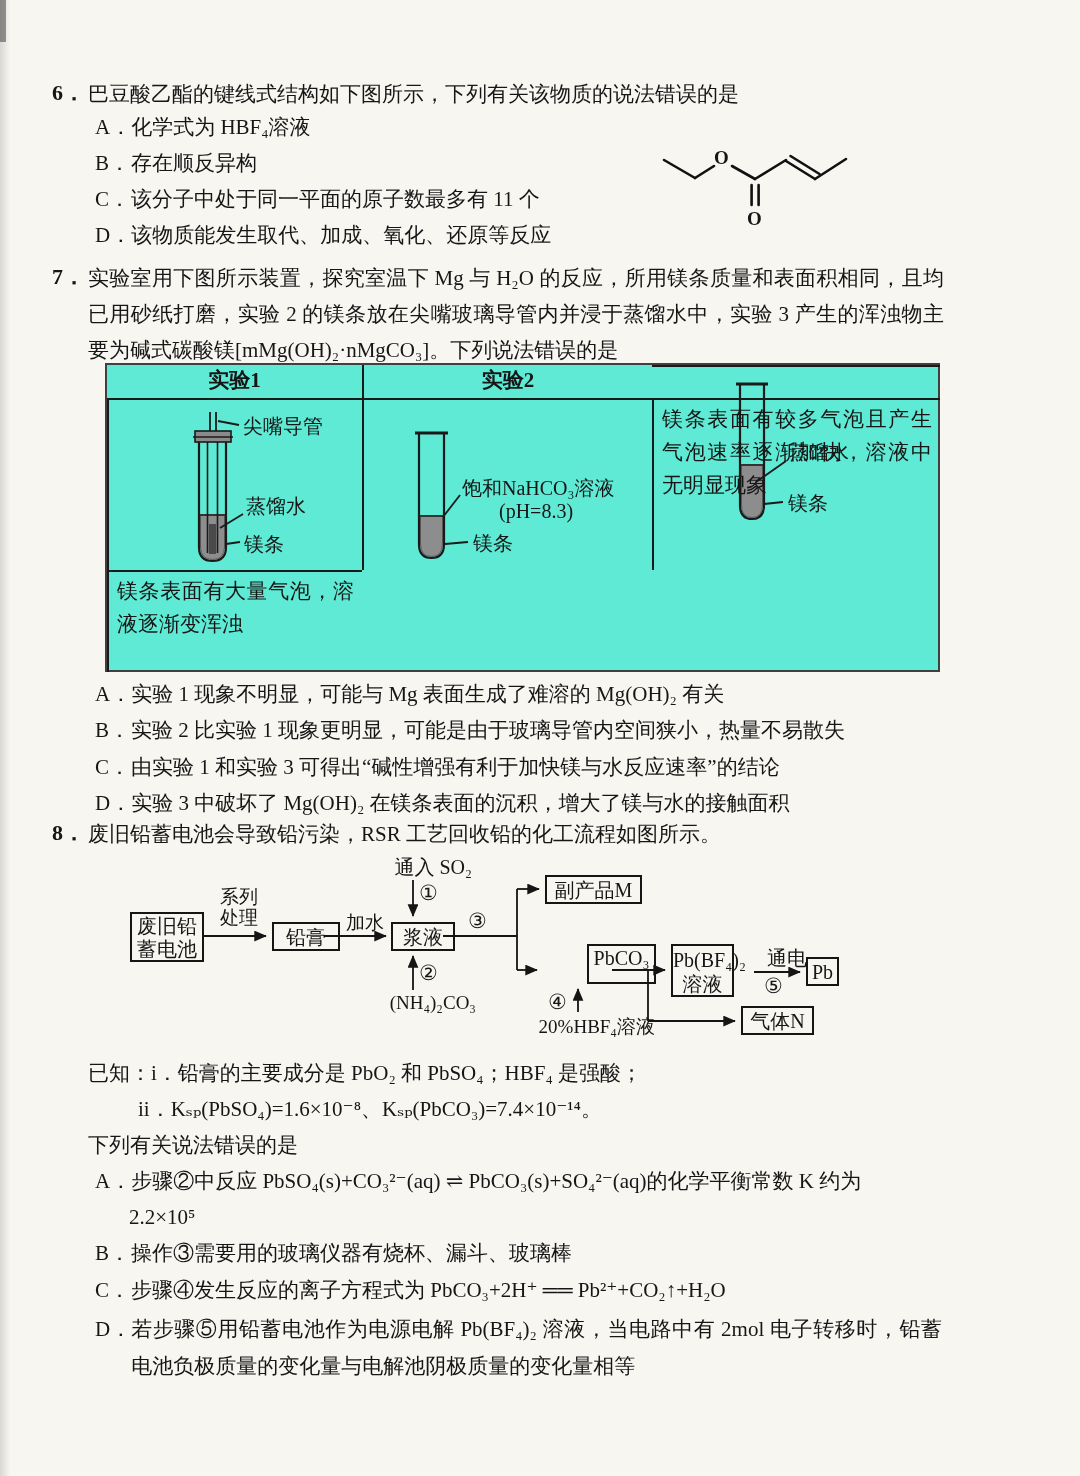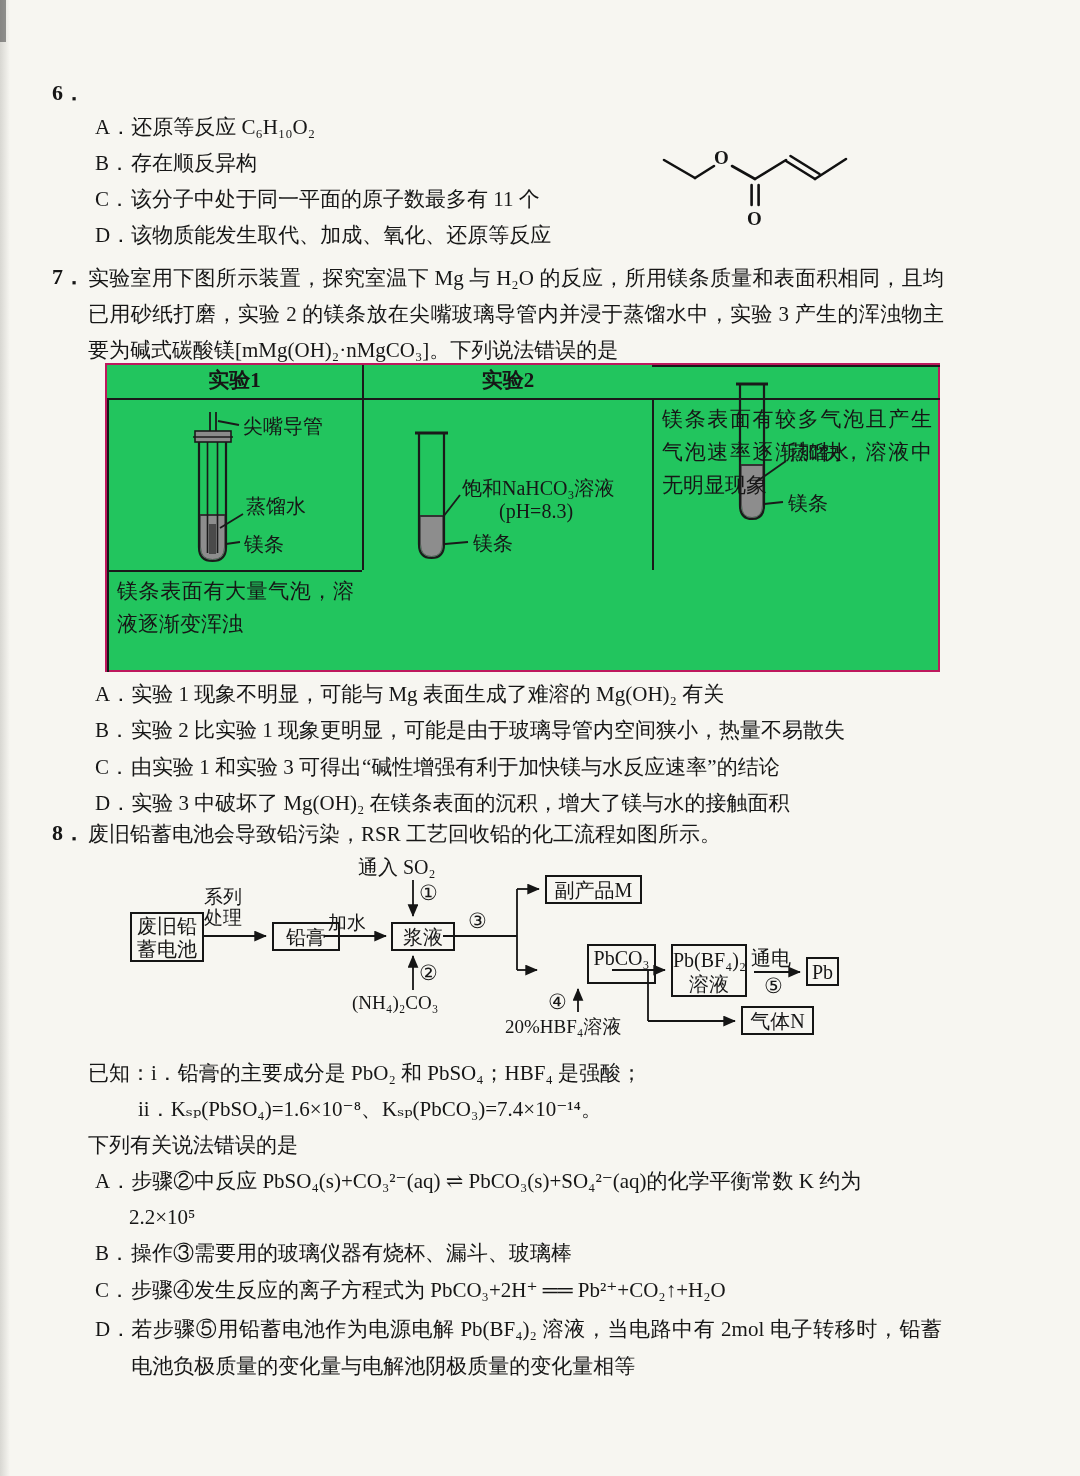--- a/index.html
+++ b/index.html
@@ -48,6 +48,7 @@
   <div class="abs" style="left:0;top:0;width:6px;height:42px;background:#444;opacity:.55;"></div>
 
   <div class="abs qnum" style="left:52px;top:78px;">6．</div>
+  <div class="abs stem" style="left:88px;top:76px;width:760px;">巴豆酸乙酯的键线式结构如下图所示，下列有关该物质的说法错误的是</div>
 
   <div class="abs opt" style="left:95px;top:112px;width:560px;">
     <span class="ol">A．</span>

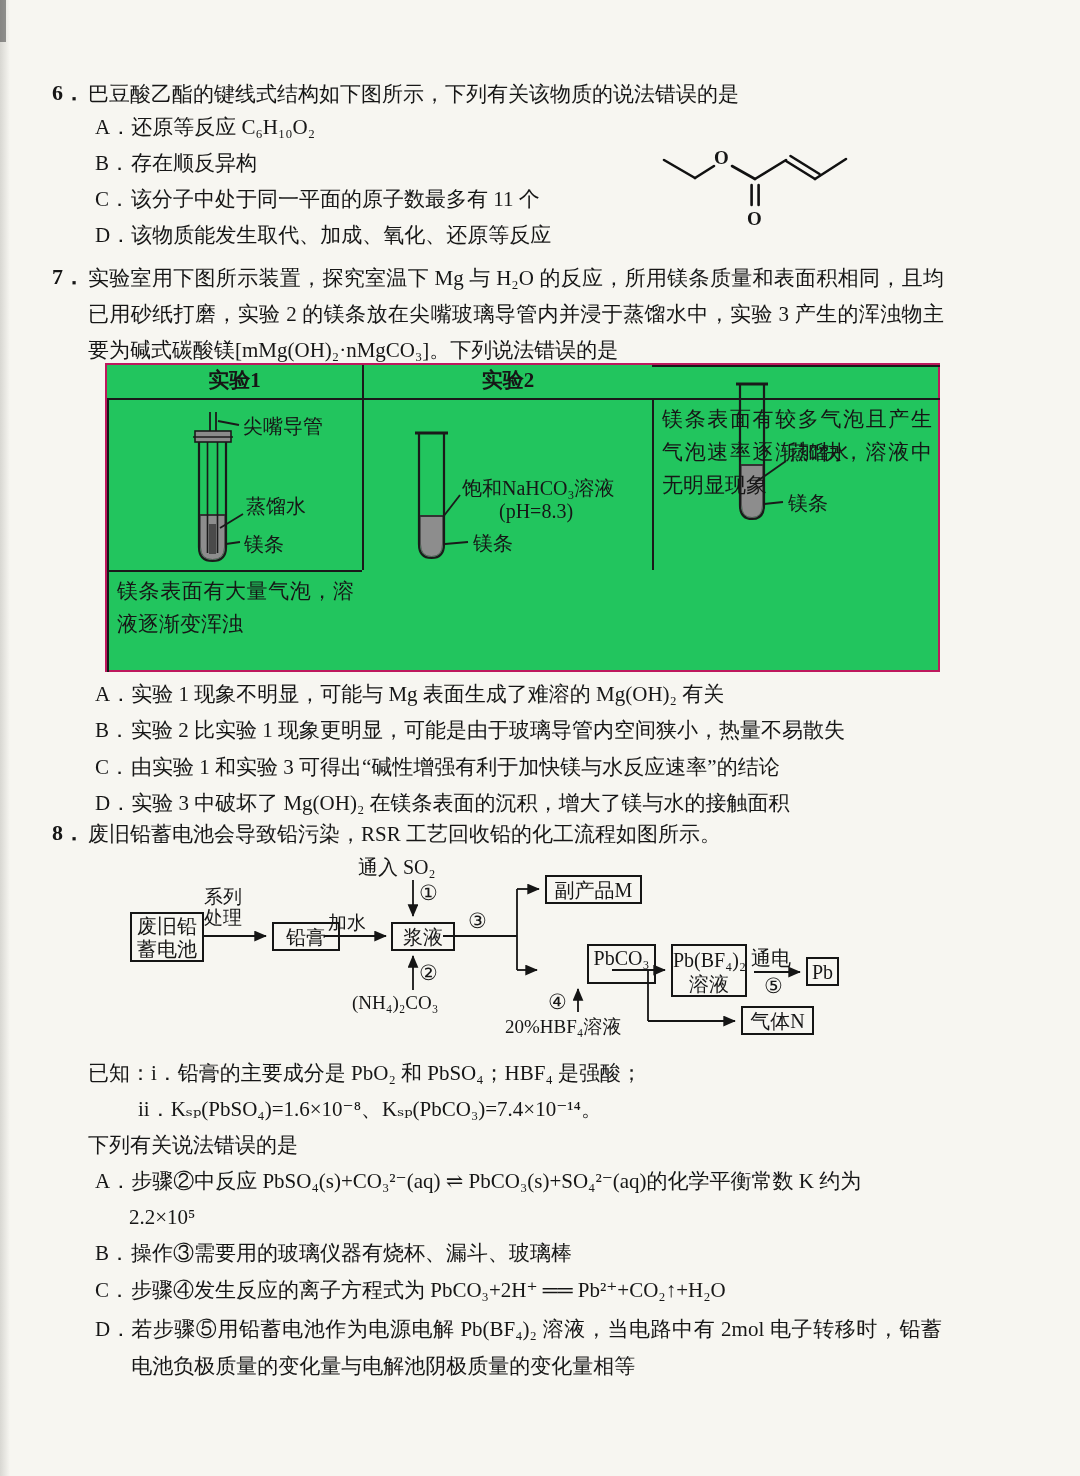--- a/index.html
+++ b/index.html
@@ -52,7 +52,7 @@
 
   <div class="abs opt" style="left:95px;top:112px;width:560px;">
     <span class="ol">A．</span>
-    <span class="ot">还原等反应 C₆H₁₀O₂</span>
+    <span class="ot">化学式为 HBF₄溶液</span>
   </div>
   <div class="abs opt" style="left:95px;top:148px;width:560px;">
     <span class="ol">B．</span>

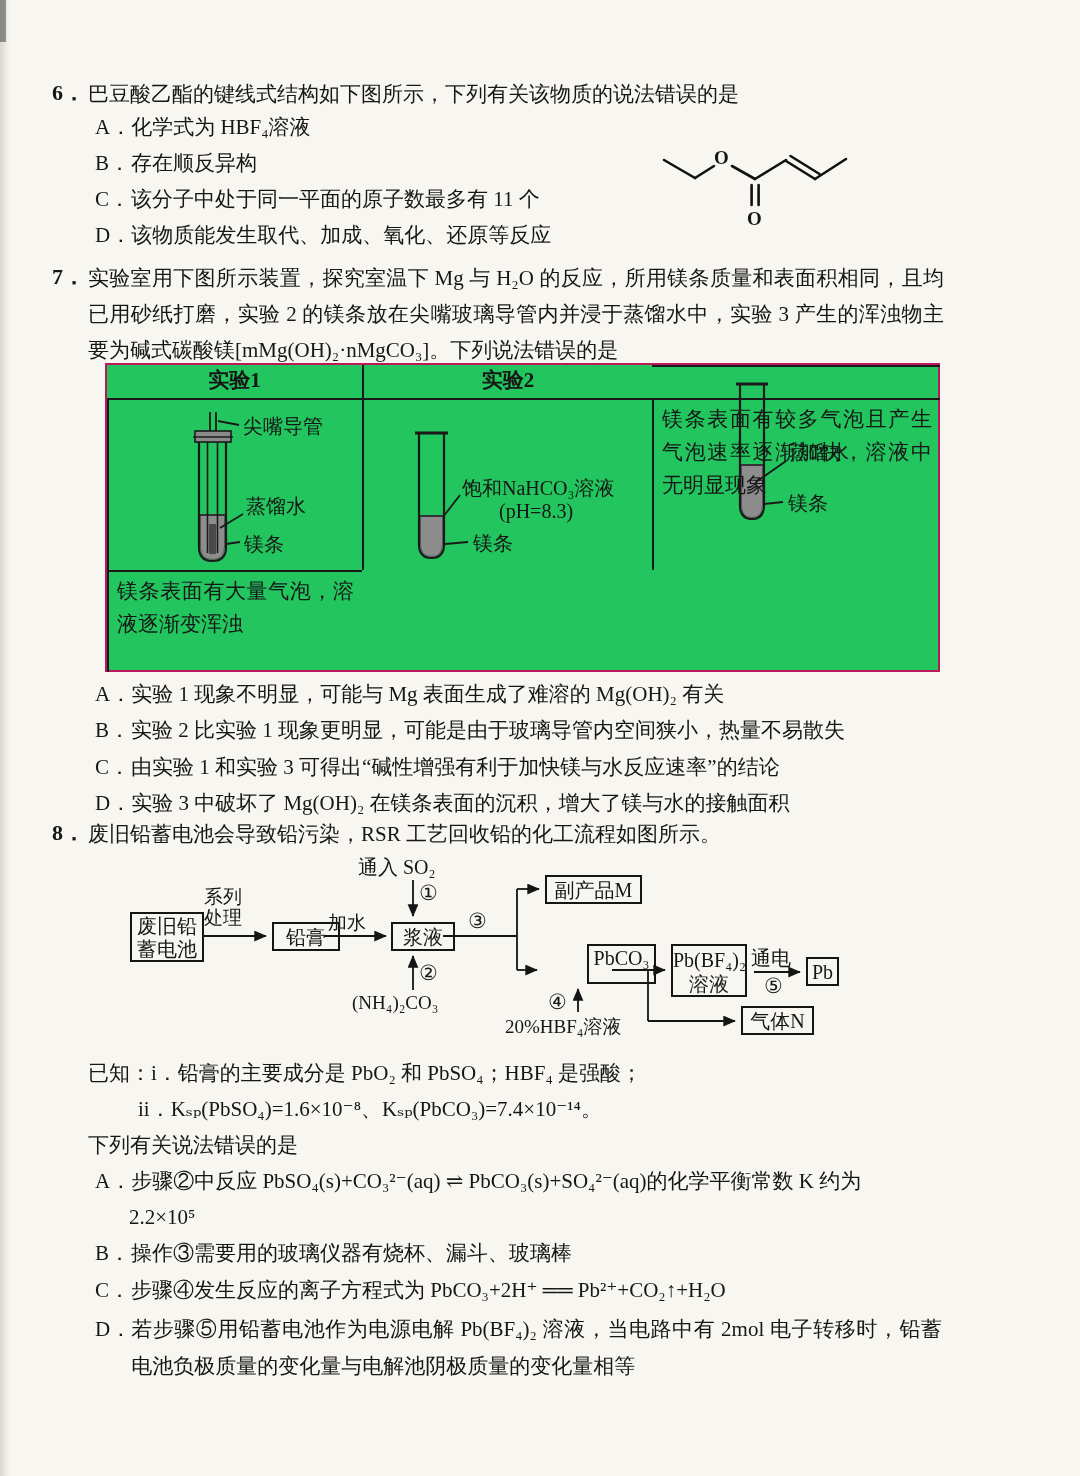--- a/index.html
+++ b/index.html
@@ -18,10 +18,10 @@
   
   .extable{
     position:absolute;left:105px;top:363px;width:835px;height:309px;
-    border:2px solid #be185d;display:grid;
+    border:2px solid #404040;display:grid;
     grid-template-columns:255px 290px 288px;
     grid-template-rows:33px 172px 102px;
-    background:#22c55e;box-sizing:border-box;
+    background:#5eead4;box-sizing:border-box;
   }
   .cell{position:relative;box-sizing:border-box;}
   .bl{border-left:2px solid #1a1a1a;}

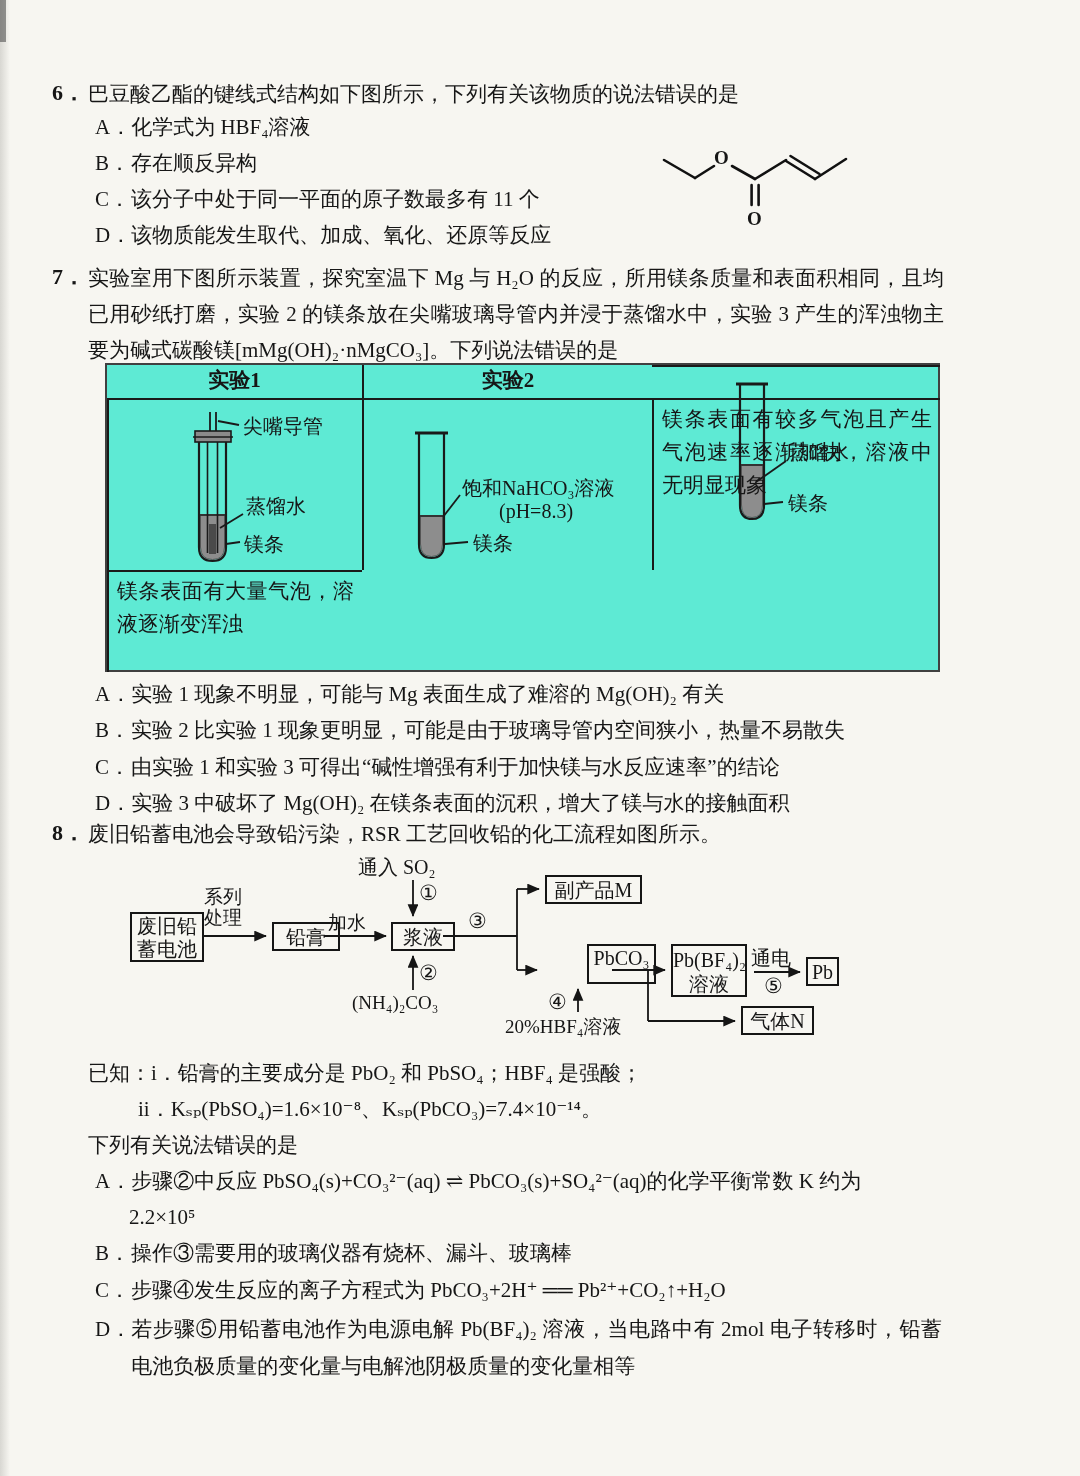--- a/index.html
+++ b/index.html
@@ -34,7 +34,7 @@
     position:absolute;border:2px solid #151515;background:transparent;
     font-size:20px;text-align:center;box-sizing:border-box;white-space:nowrap;
   }
-  .flabel{position:absolute;font-size:19px;text-align:left;white-space:nowrap;}
+  .flabel{position:absolute;font-size:19px;text-align:right;white-space:nowrap;}
   .fcirc{position:absolute;font-size:21px;line-height:23px;}
   .footer{position:absolute;left:0;right:0;text-align:center;font-size:20px;color:#222;}
   svg{display:block;}

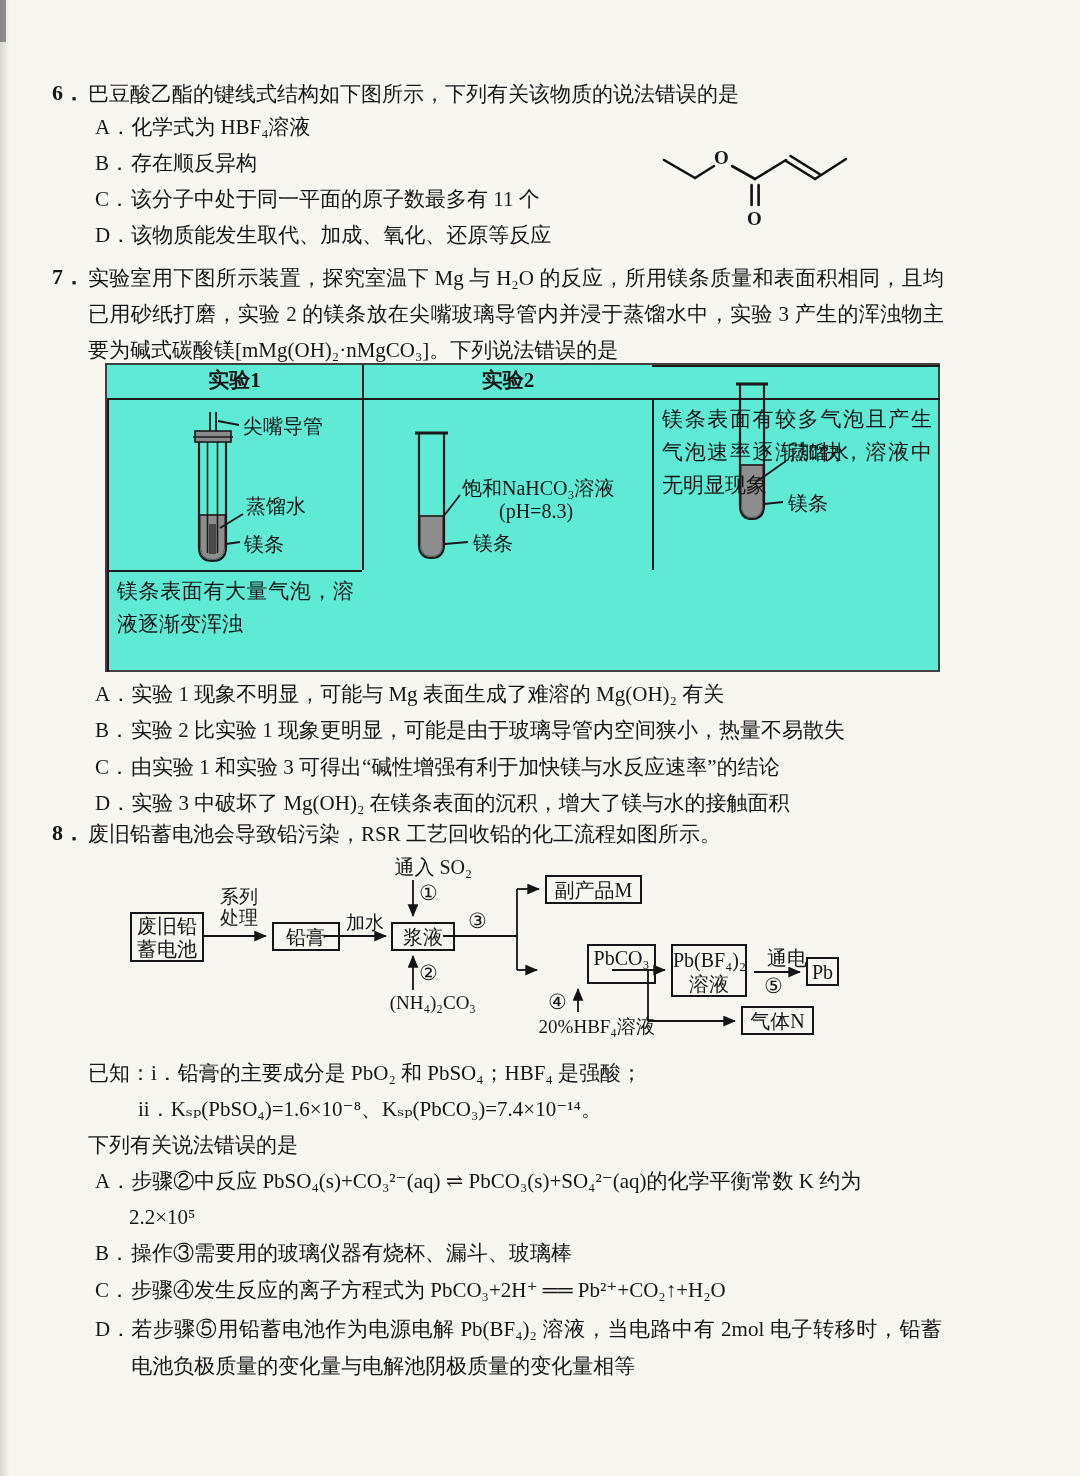--- a/index.html
+++ b/index.html
@@ -217,7 +217,7 @@
     <div class="fbox" style="left:543px;top:96px;width:69px;height:40px;line-height:25px;margin-left:44px;">PbCO₃</div>
     <div class="flabel" style="left:352px;top:144px;width:124px;">(NH₄)₂CO₃</div>
     <div class="flabel" style="left:505px;top:166px;width:150px;">20%HBF₄溶液</div>
-    <div class="fbox" style="left:671px;top:96px;width:76px;height:53px;line-height:24px;padding-top:2px;">
+    <div class="fbox" style="left:671px;top:96px;width:63px;height:53px;line-height:24px;padding-top:2px;">
       <div>Pb(BF₄)₂</div>
       <div>溶液</div>
     </div>

